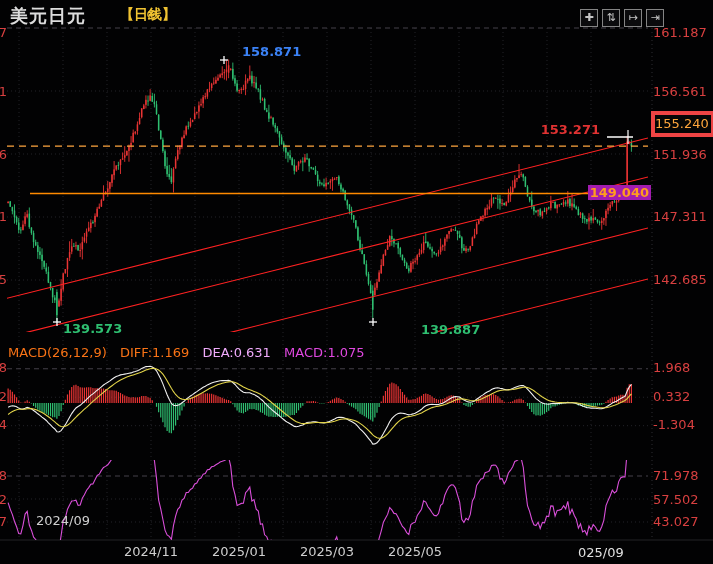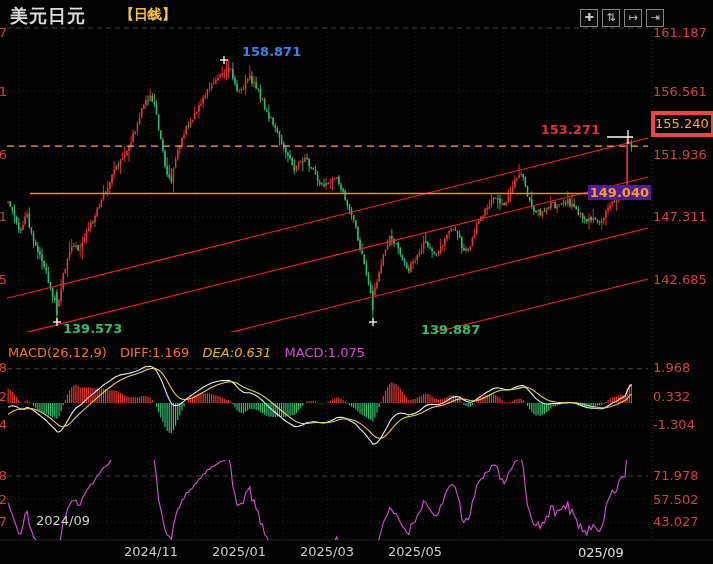--- a/index.html
+++ b/index.html
@@ -20,7 +20,7 @@
 .clipL span{position:absolute;right:0;font-size:13px;line-height:14px;color:#d84040;white-space:nowrap;}
 #cross-price{position:absolute;left:651px;top:111px;width:56px;height:16px;border:4px solid #ef4444;background:#060606;color:#ffa63c;font-size:13px;line-height:16px;padding:1px 0 1px 0;z-index:6;}
 #cross-date{position:absolute;left:466px;top:542px;height:15px;border:1px solid #6f6f6f;background:#111;color:#ff9d1e;font-size:13px;line-height:15px;padding:1px 5px;z-index:6;white-space:nowrap;}
-#level-label{position:absolute;right:62px;top:185px;color:#ff9d1e;font-size:13px;font-weight:bold;background:#4c1d95;padding:0 2px;z-index:5;}
+#level-label{position:absolute;right:62px;top:185px;color:#ff9d1e;font-size:13px;font-weight:bold;background:#a21caf;padding:0 2px;z-index:5;}
 #xlabel-partial{position:absolute;left:578px;top:545px;font-size:13px;color:#e0e0e0;z-index:5;}
 .ph{position:absolute;left:8px;font-size:13px;z-index:5;white-space:nowrap;}
 .ph span{margin-right:9px;}

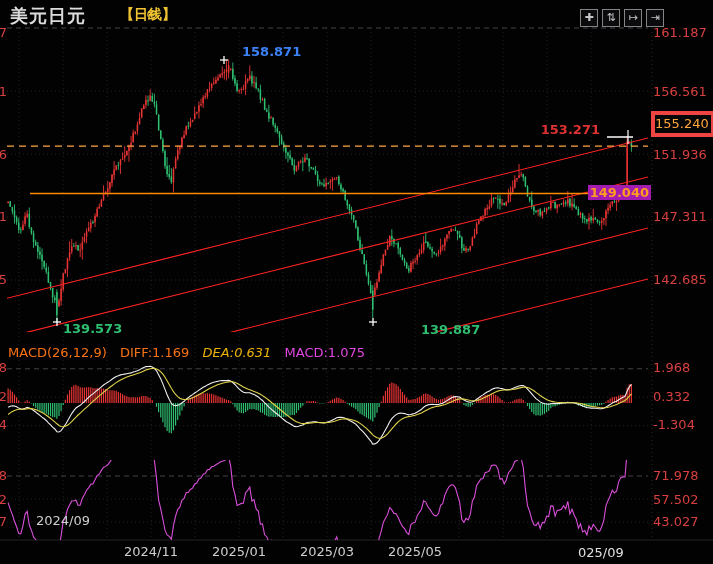--- a/index.html
+++ b/index.html
@@ -25,7 +25,7 @@
 .ph{position:absolute;left:8px;font-size:13px;z-index:5;white-space:nowrap;}
 .ph span{margin-right:9px;}
 .c-white{color:#f97316;}
-.c-yellow{color:#eab308;font-style:italic;}
+.c-yellow{color:#f0abfc;}
 .c-magenta{color:#e048e0;}
 #watermark{position:absolute;left:574px;top:504px;font-size:40px;color:#e6e9ec;letter-spacing:2px;z-index:7;opacity:0.95;text-shadow:1px 2px 3px rgba(0,0,0,0.95),0 0 2px #222;}
 </style>

